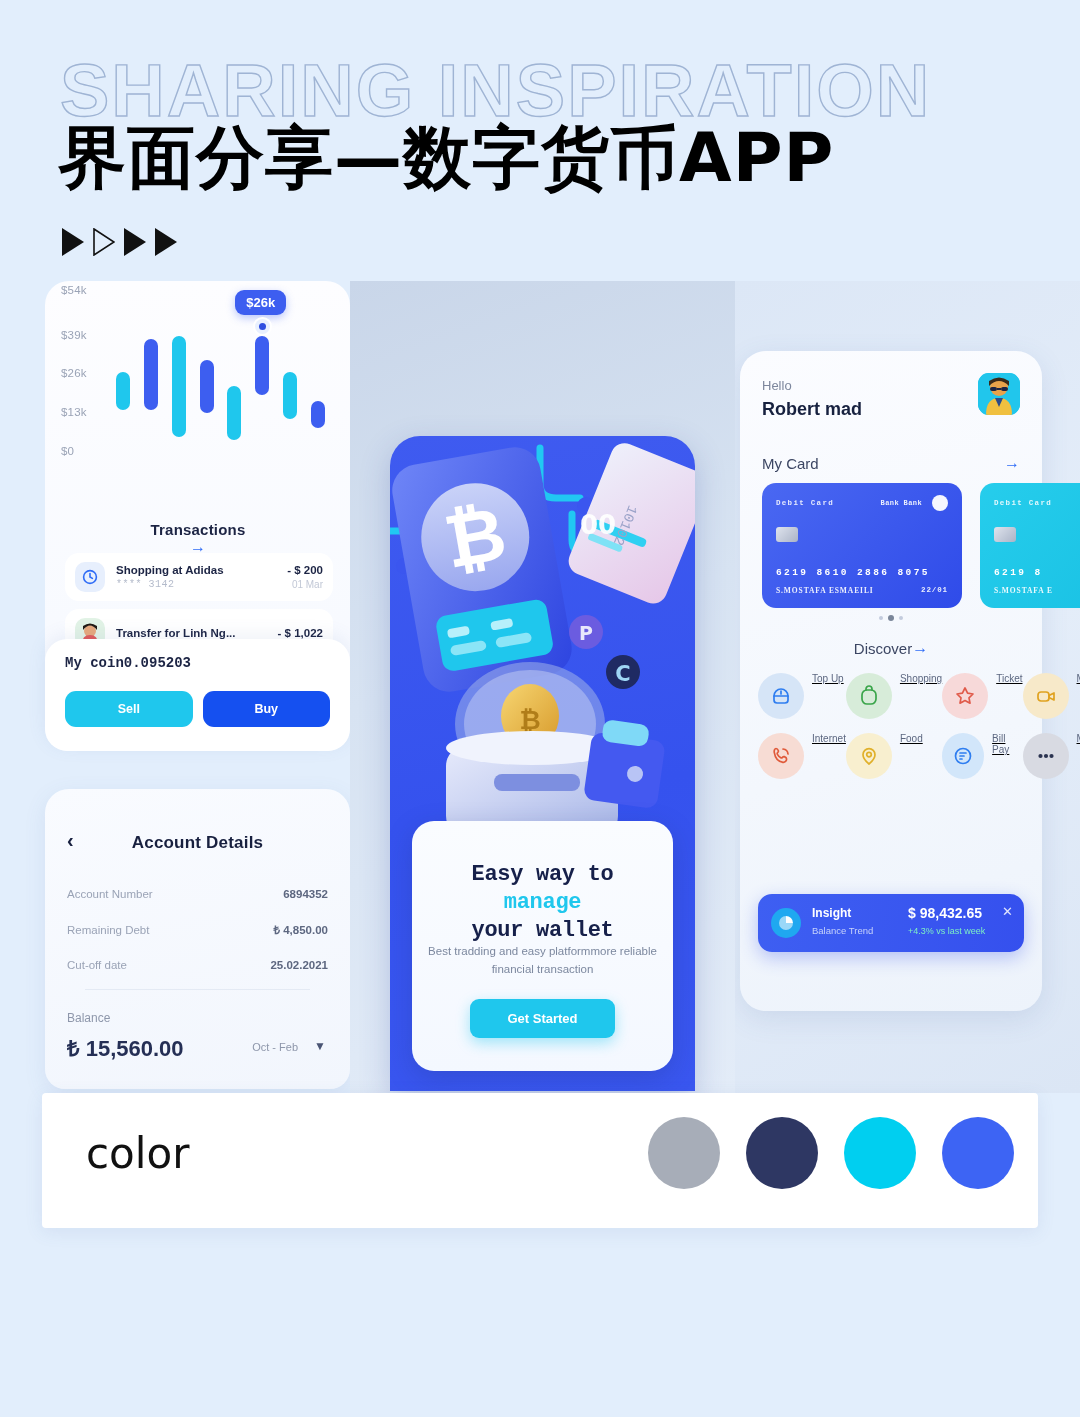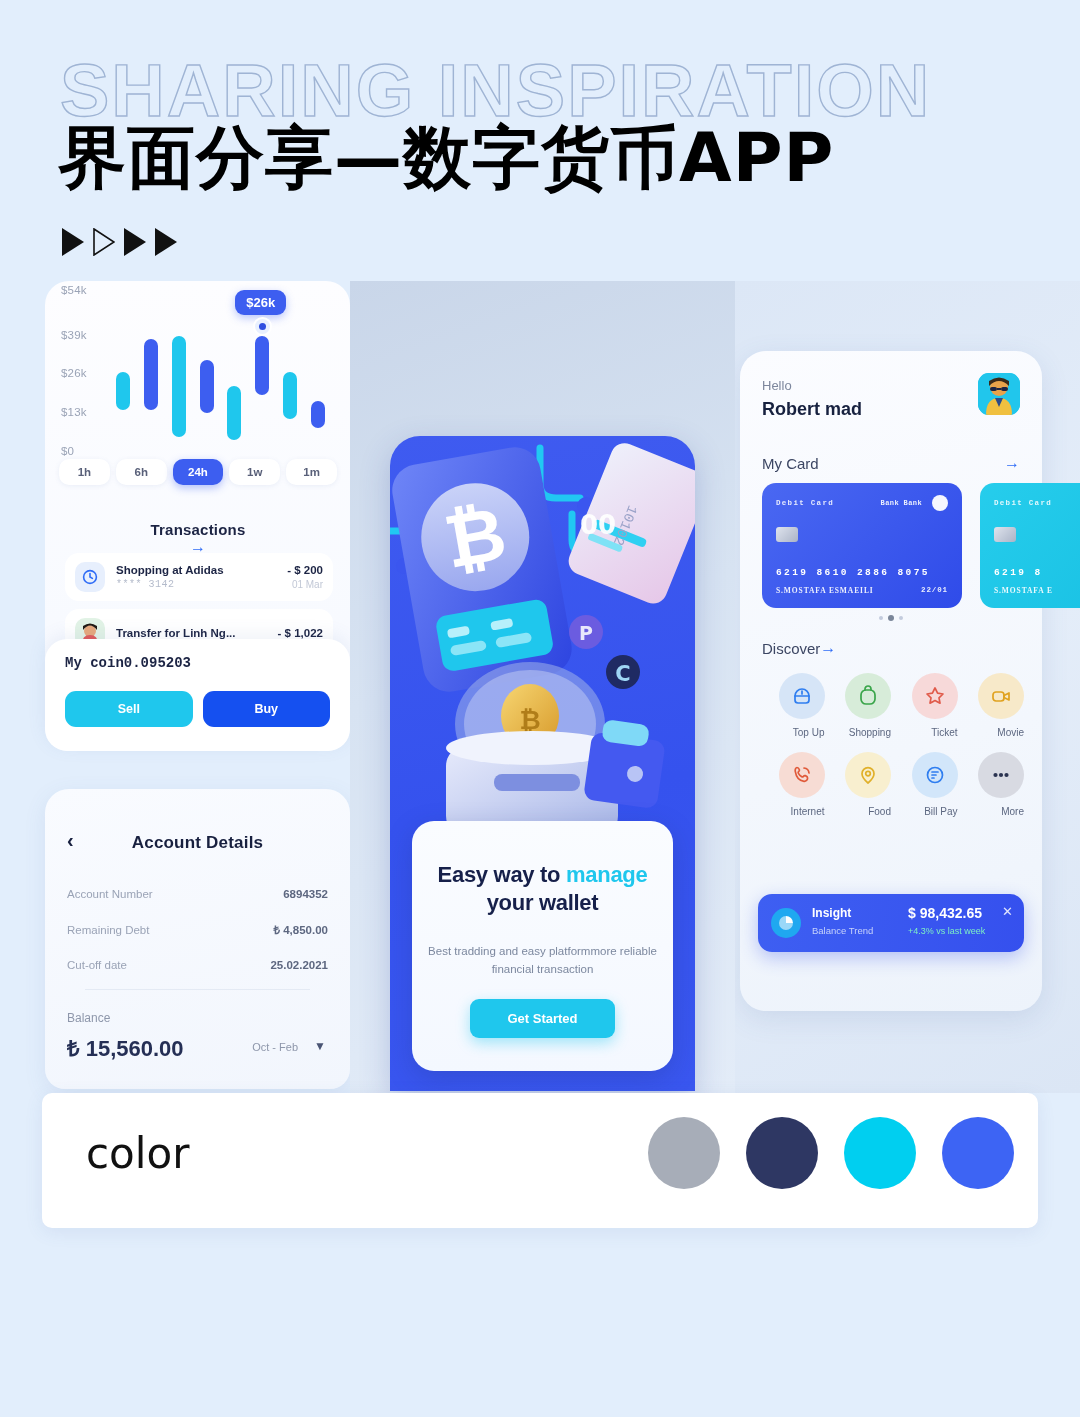--- a/index.html
+++ b/index.html
@@ -231,13 +231,6 @@
               <div class="tt-dot" style="left: 146.312px; top: 27.7222px;"></div>
             </div>
         </div>
-        <div class="tabs" id="tabs">
-            <div class="tab">1h</div>
-            <div class="tab">6h</div>
-            <div class="tab active">24h</div>
-            <div class="tab">1w</div>
-            <div class="tab">1m</div>
-          </div>
 
         <div class="tx-head">
           <div class="t">Transactions</div>

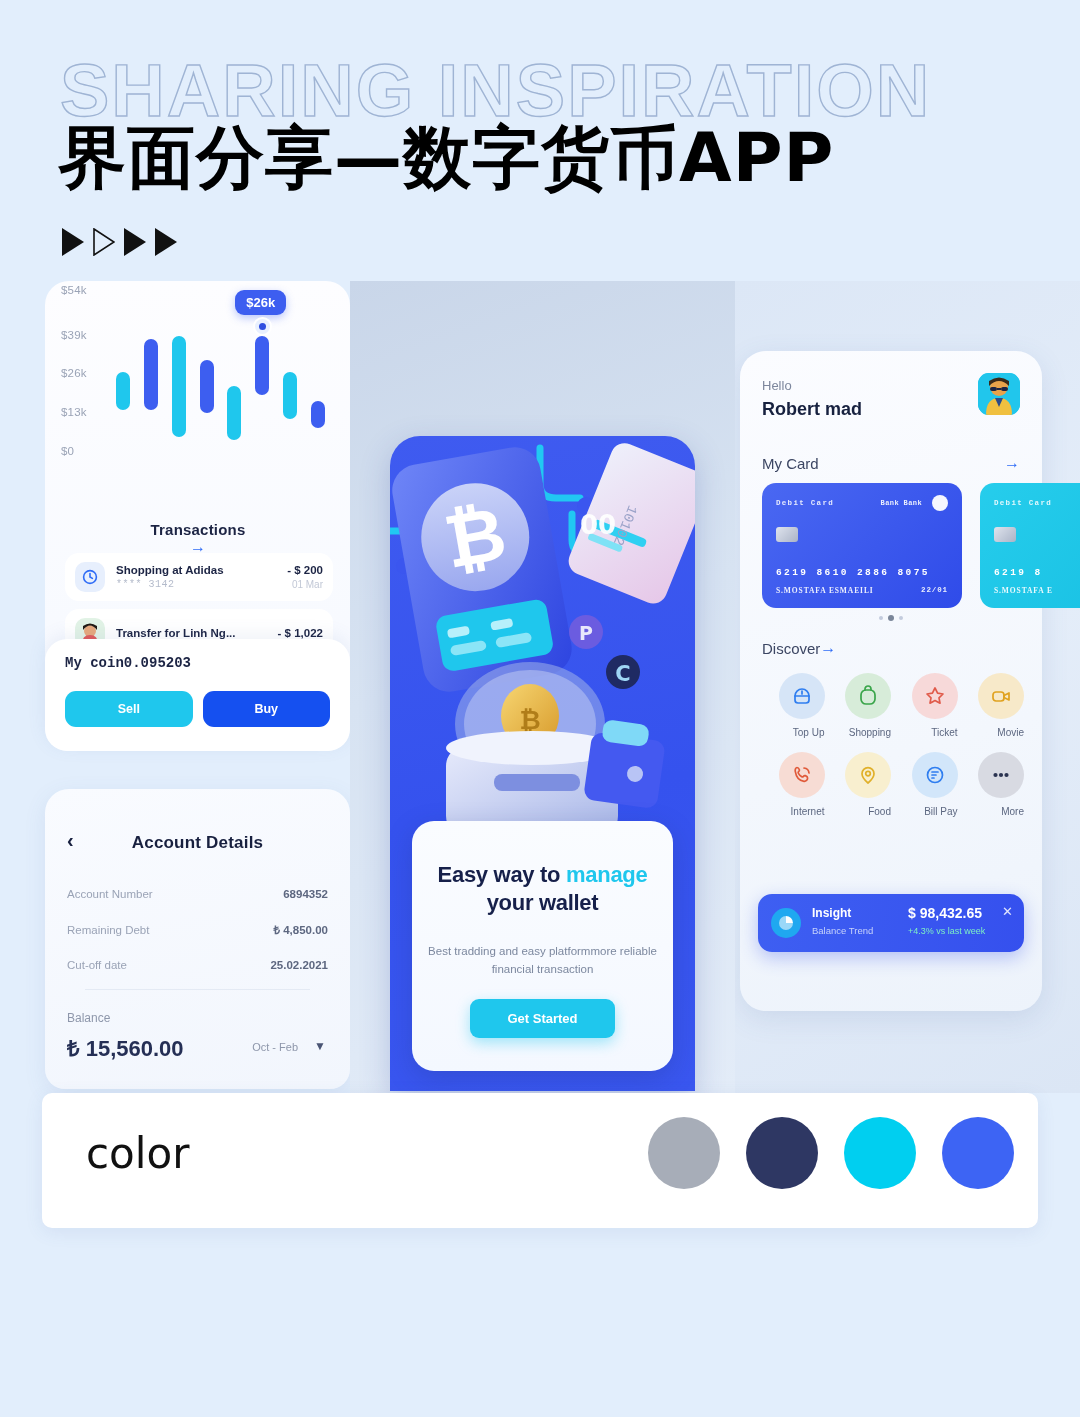--- a/index.html
+++ b/index.html
@@ -157,7 +157,7 @@
   .dot.on { width: 6px; height: 6px; background: #7a8699; }
 
   .disc-head { position: absolute; left: 22px; top: 288px; width: 258px; display: flex;
-    align-items: center; justify-content: flex-start; }
+    align-items: center; justify-content: center; }
   .disc-t { font-size: 15px; color: #3c4663; font-weight: 500; }
   .grid { position: absolute; left: 18px; top: 322px; width: 266px;
     display: grid; grid-template-columns: repeat(4,1fr); row-gap: 14px; }

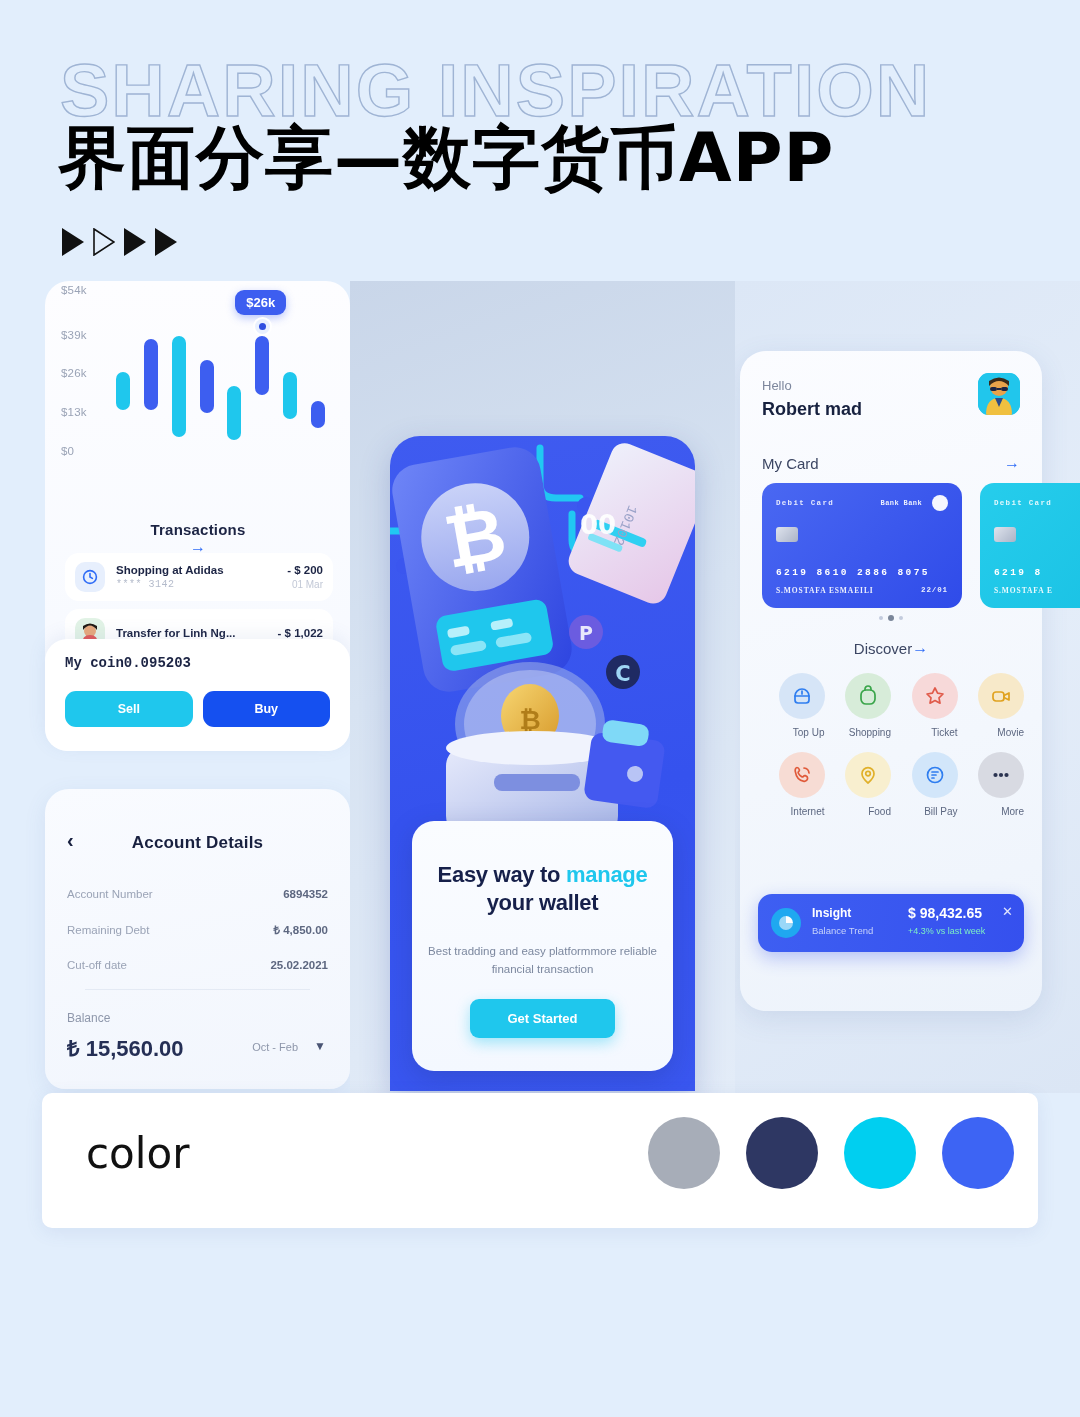--- a/index.html
+++ b/index.html
@@ -161,7 +161,7 @@
   .disc-t { font-size: 15px; color: #3c4663; font-weight: 500; }
   .grid { position: absolute; left: 18px; top: 322px; width: 266px;
     display: grid; grid-template-columns: repeat(4,1fr); row-gap: 14px; }
-  .gitem { display: flex; flex-direction: column; align-items: flex-end; gap: 8px; }
+  .gitem { display: flex; flex-direction: row; align-items: flex-start; gap: 8px; text-decoration: underline; }
   .gcircle { width: 46px; height: 46px; border-radius: 50%; display: flex;
     align-items: center; justify-content: center; }
   .glabel { font-size: 10px; color: #5c6780; }

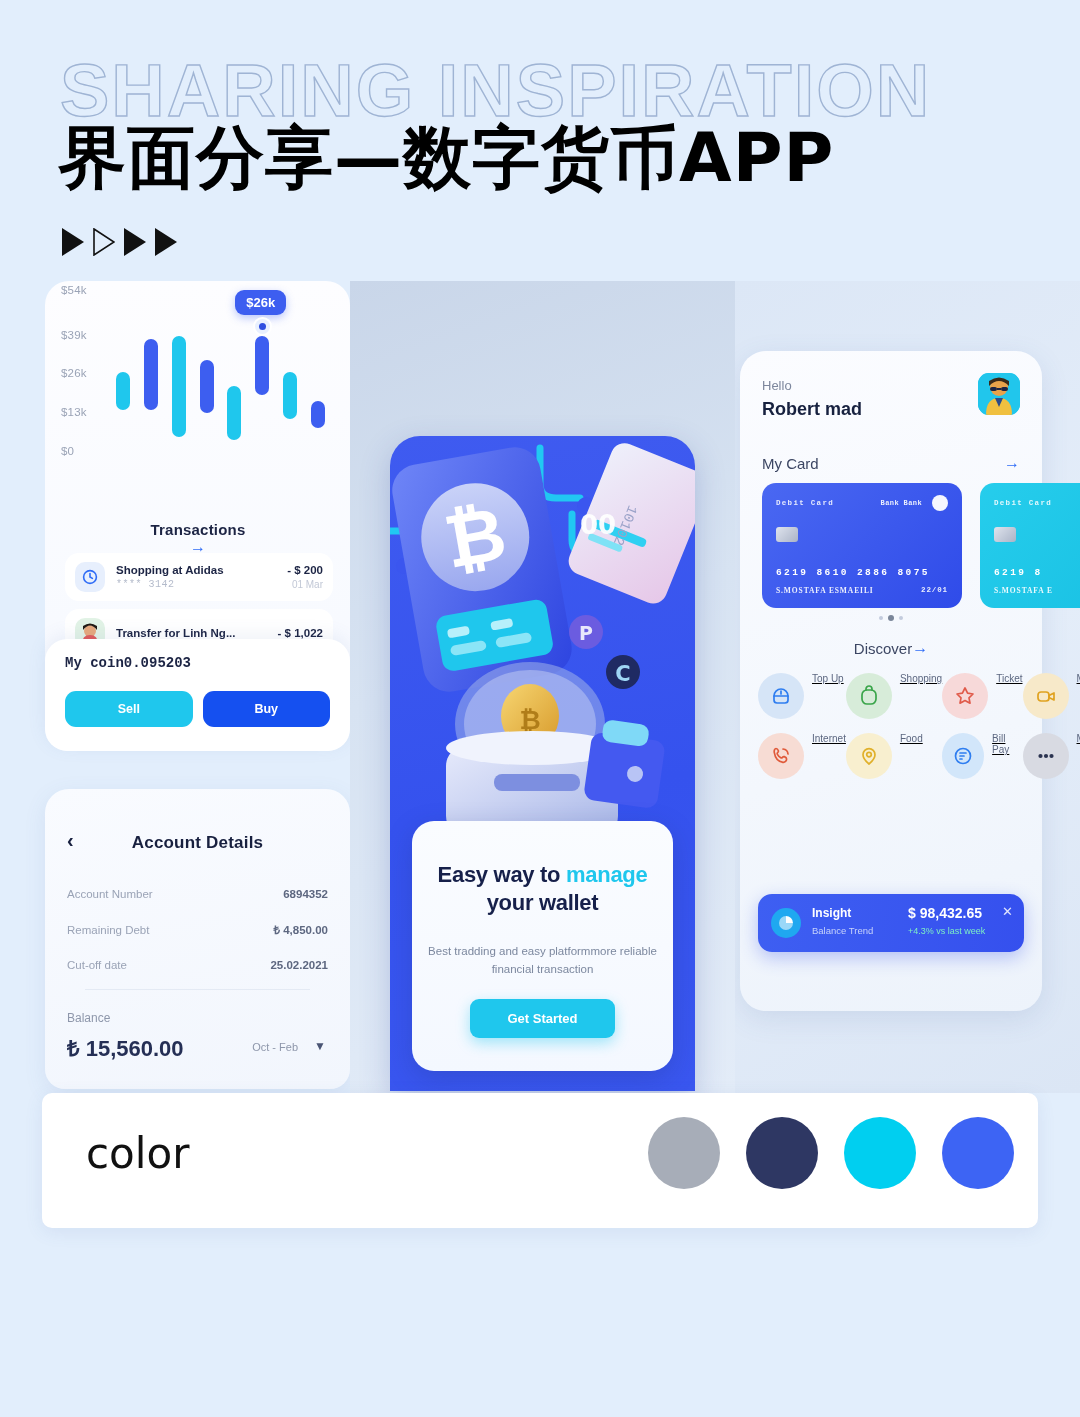--- a/index.html
+++ b/index.html
@@ -112,7 +112,7 @@
     background: linear-gradient(180deg,#fafcff 0%,#f4f8ff 100%); border-radius: 22px;
     box-shadow: 0 8px 26px rgba(30,50,130,.25); }
   .hero-t { position: absolute; left: 16px; top: 40px; width: 229px; text-align: center;
-    font-size: 22px; font-weight: 700; color: #16204a; line-height: 1.27; letter-spacing: -.3px; }
+    font-size: 22px; font-weight: 700; color: #16204a; line-height: 1.27; letter-spacing: -.3px; font-family: Liberation Mono, monospace; }
   .hero-t .accent { color: #1fc7ed; }
   .hero-s { position: absolute; left: 14px; top: 122px; width: 233px; text-align: center;
     font-size: 11.5px; color: #7c889f; line-height: 1.55; }

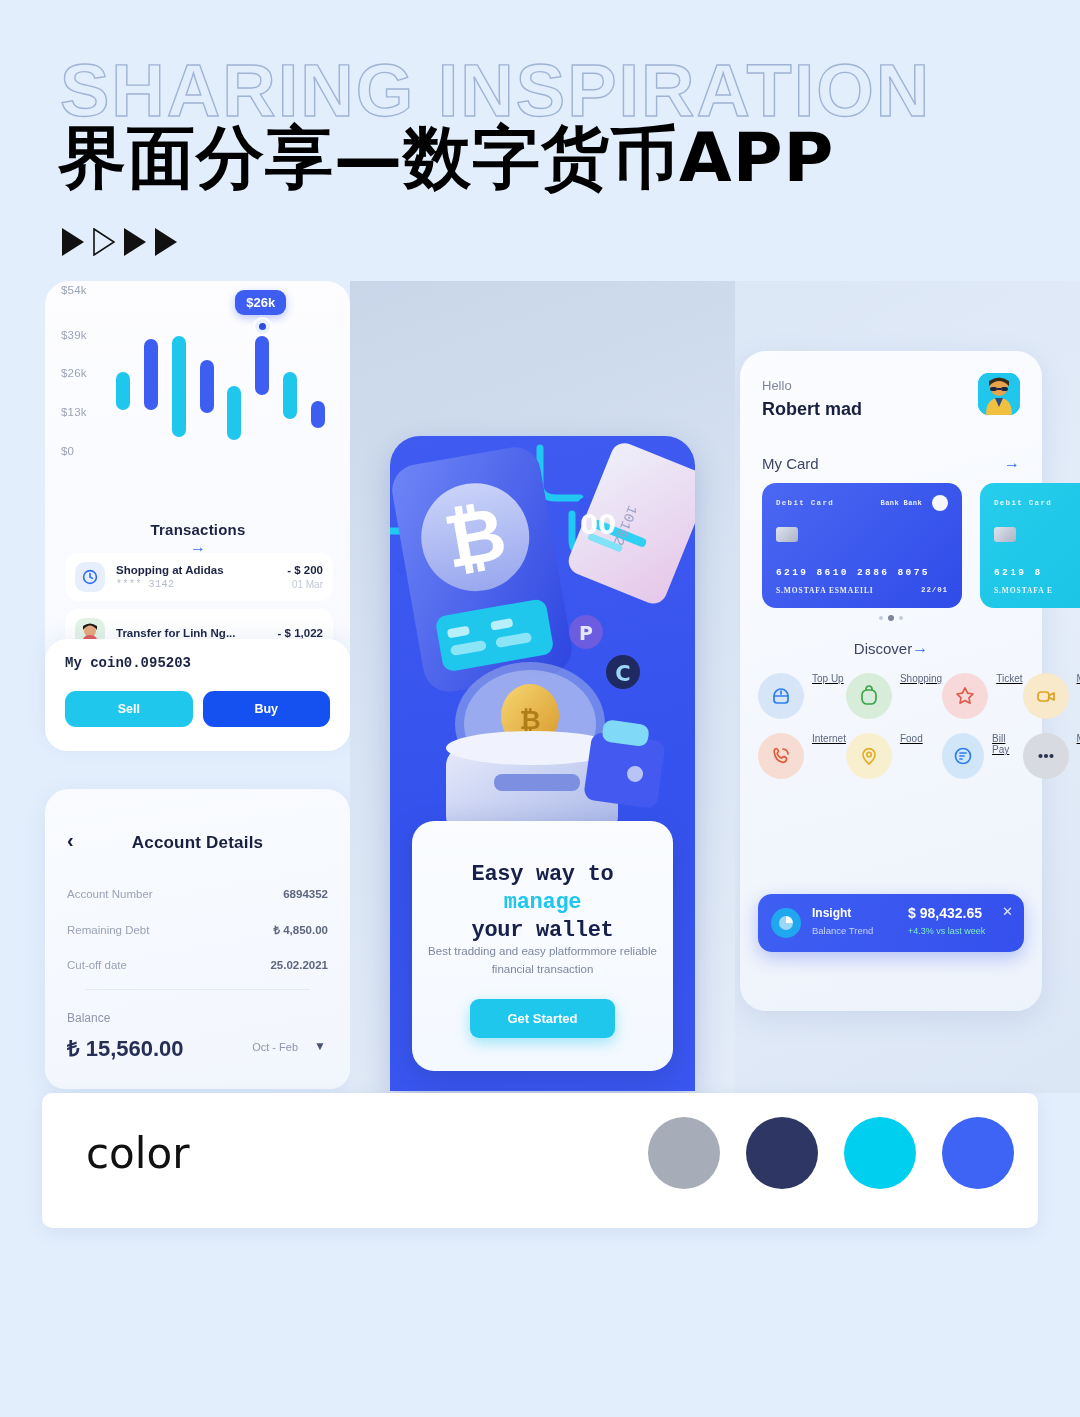--- a/index.html
+++ b/index.html
@@ -179,7 +179,7 @@
 
   
   .colorbar { position: absolute; left: 42px; top: 1093px; width: 996px; height: 135px;
-    background: #fff; border-radius: 10px; box-shadow: 0 4px 18px rgba(80,110,170,.10); }
+    background: #fff; border-radius: 4px; box-shadow: 0 4px 18px rgba(80,110,170,.10); }
   .colorlab { position: absolute; left: 44px; top: 36px; font-size: 42px; color: #111;
     font-family: "DejaVu Sans", sans-serif; }
   .swatches { position: absolute; right: 24px; top: 24px; display: flex; gap: 26px; }

